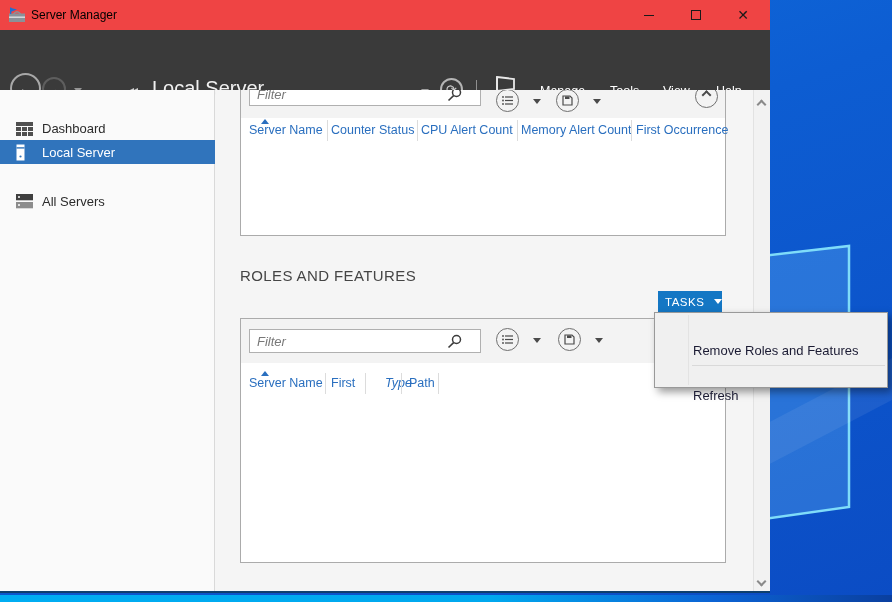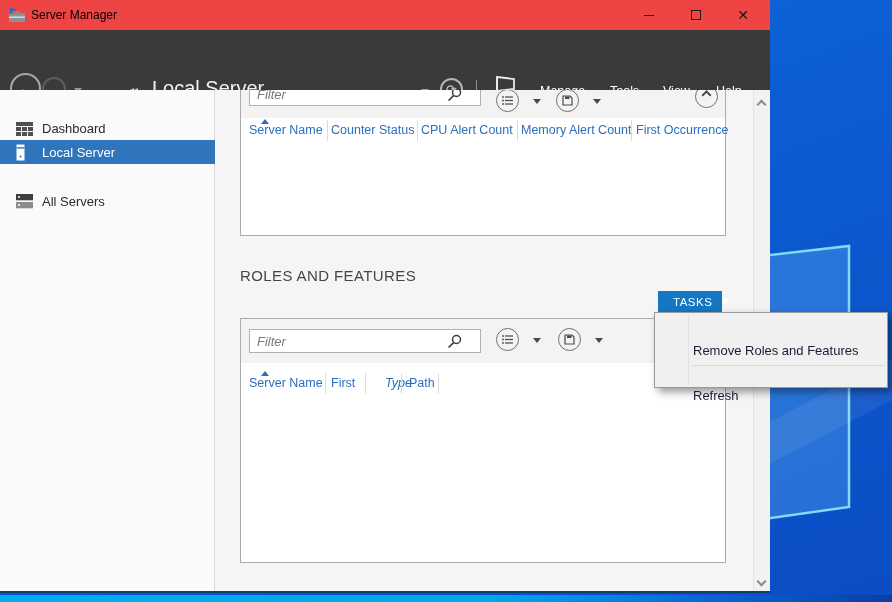--- a/index.html
+++ b/index.html
@@ -83,7 +83,7 @@
   #roles-subtitle { left:24px; top:197px; font-size:12.5px; color:#595959; }
 
   #tasks-btn { left:442px; top:201px; width:64px; height:21px; background:#1477c4; color:#fff;
-               display:flex; align-items:center; font-size:11.5px; letter-spacing:0.5px; padding-left:15px; }
+               display:flex; align-items:center; font-size:11.5px; letter-spacing:0.5px; padding-left:7px; }
   #tasks-btn .caret-w { margin-left:10px; border-left:4px solid transparent; border-right:4px solid transparent;
                         border-top:5px solid #ffffff; }
 

